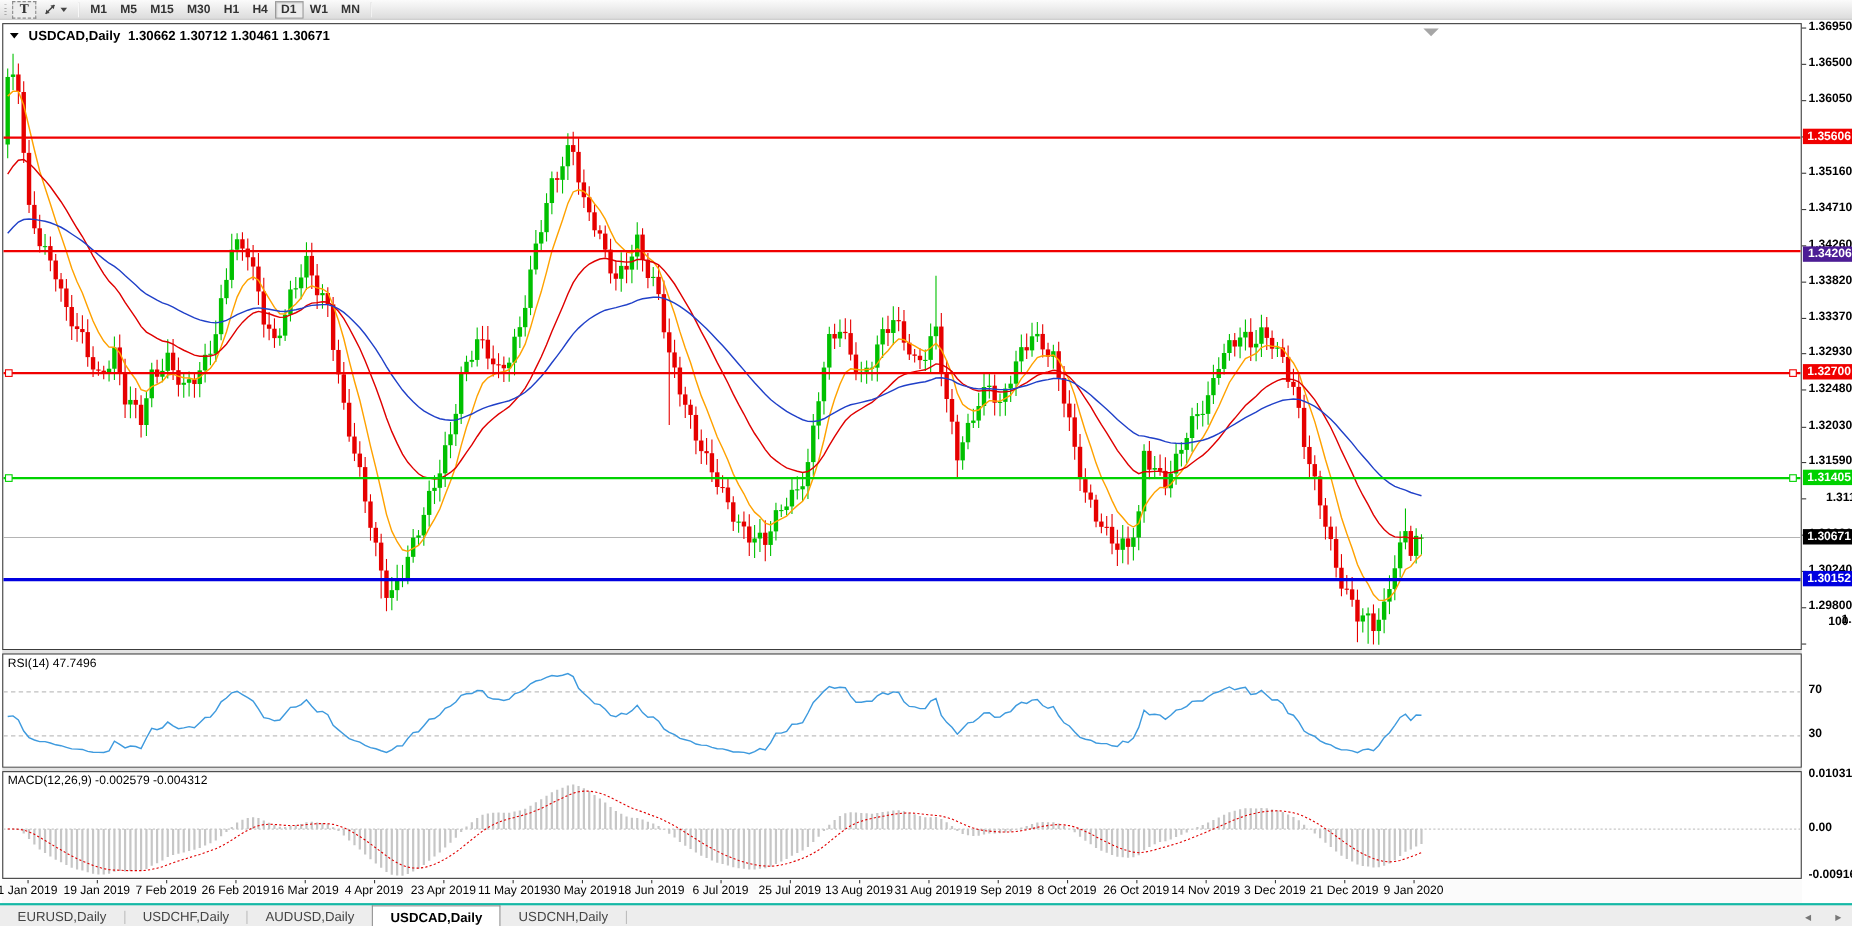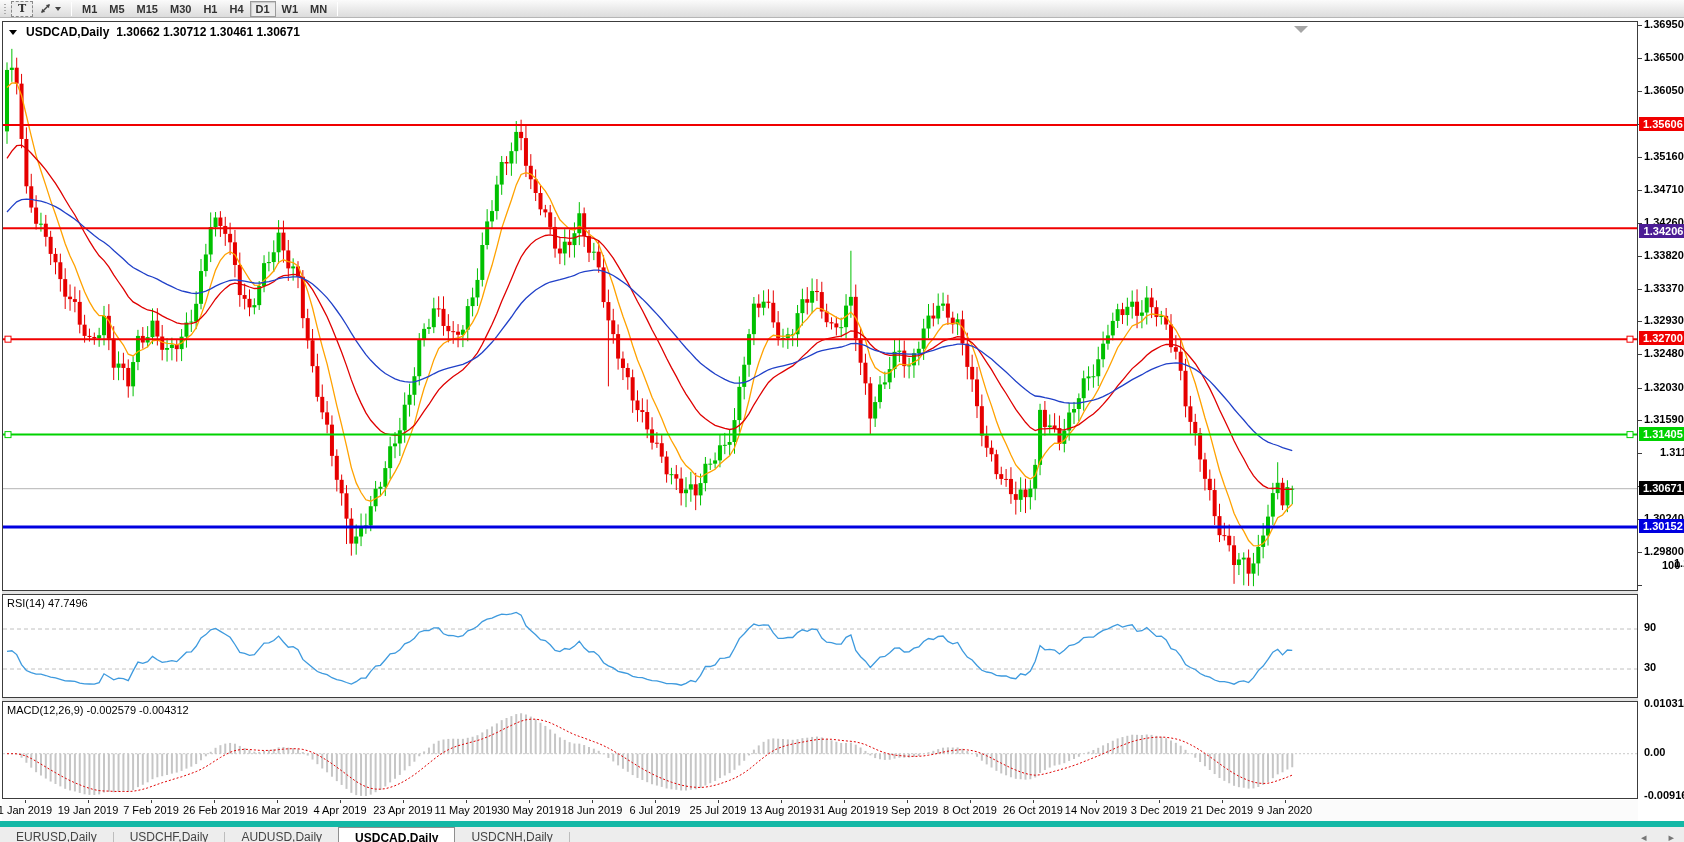--- a/index.html
+++ b/index.html
@@ -1014,7 +1014,7 @@
       <div class="lvl" style="top: 500.945px; background: rgb(0, 0, 224);">1.30152</div>
       <div class="lvl" style="top: 462.7px; background: rgb(0, 0, 0);">1.30671</div>
       <div class="tick" style="top: 541px; margin-left: 18px;">100</div>
-      <div class="tick" style="top: 603px;">90</div>
+      <div class="tick" style="top: 603px;">70</div>
       <div class="tick" style="top: 643px;">30</div>
       <div class="tick" style="top: 679px;">0.010314</div>
       <div class="tick" style="top: 727.711px;">0.00</div>

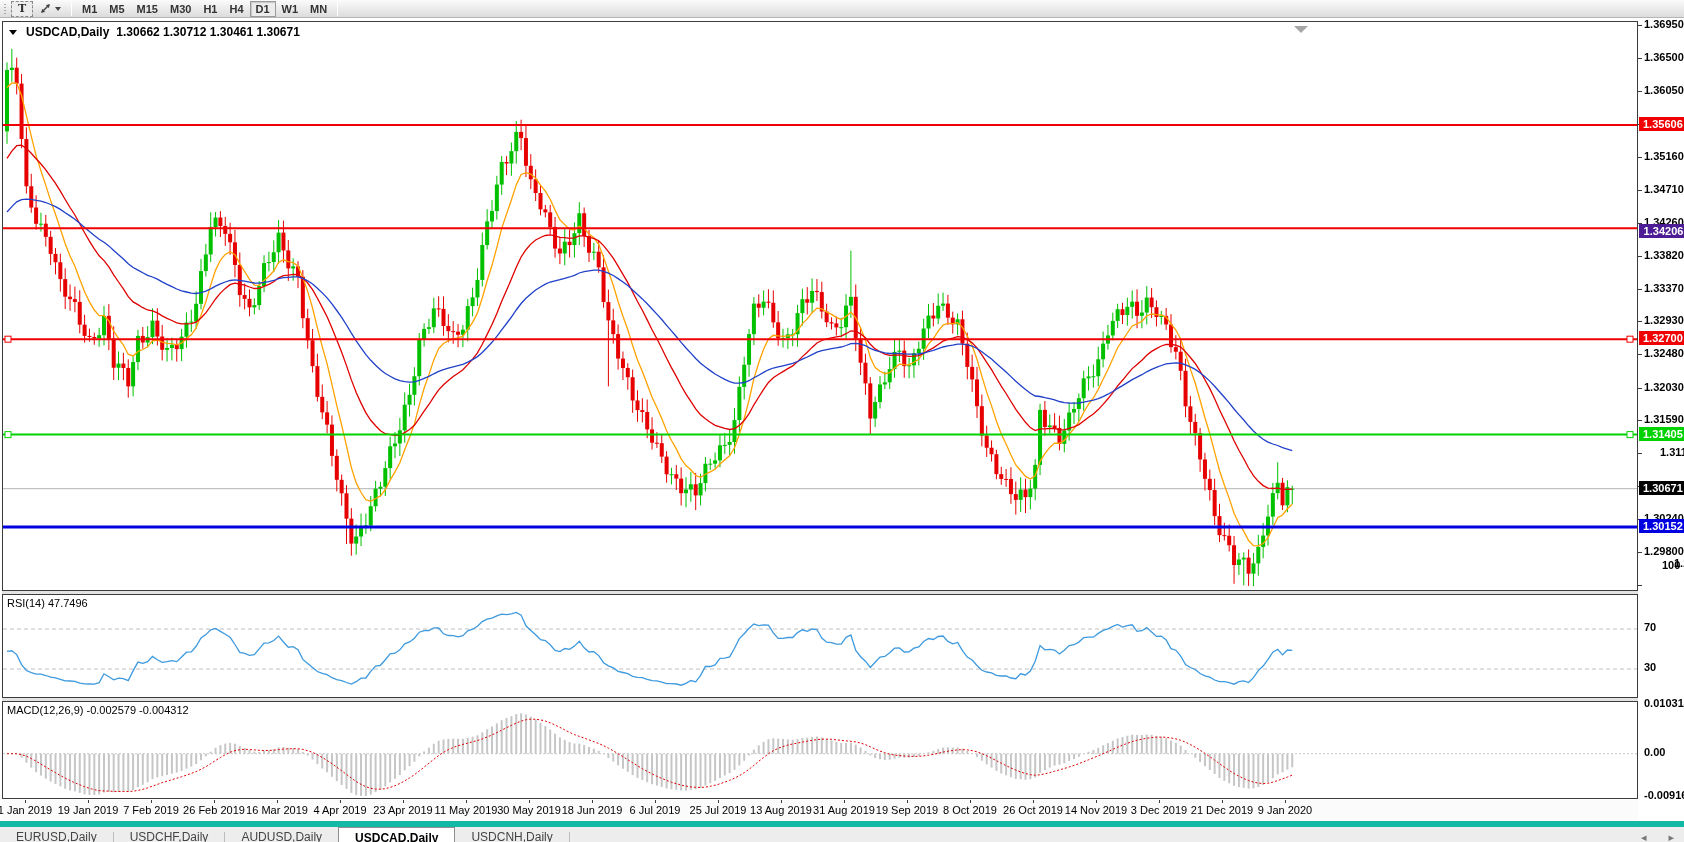--- a/index.html
+++ b/index.html
@@ -49,7 +49,7 @@
   .datestrip .dtick { position:absolute; top:0; width:1px; height:3px; background:#3c3c3c; }
   
   .tabsbar { position:absolute; left:0; top:821px; width:1684px; height:21px; background:#ededed;
-             border-top:6px solid #14b8a6; display:flex; align-items:stretch; font-size:12px; color:#444; }
+             border-top:2px solid #14b8a6; display:flex; align-items:stretch; font-size:12px; color:#444; }
   .tab { padding:3px 16px 0 16px; cursor:default; }
   .tab.active { background:#ffffff; border:1px solid #8f8f8f; border-bottom:none; font-weight:bold; color:#000; }
   .tabsep { width:1px; height:12px; background:#bdbdbd; margin-top:5px; }

